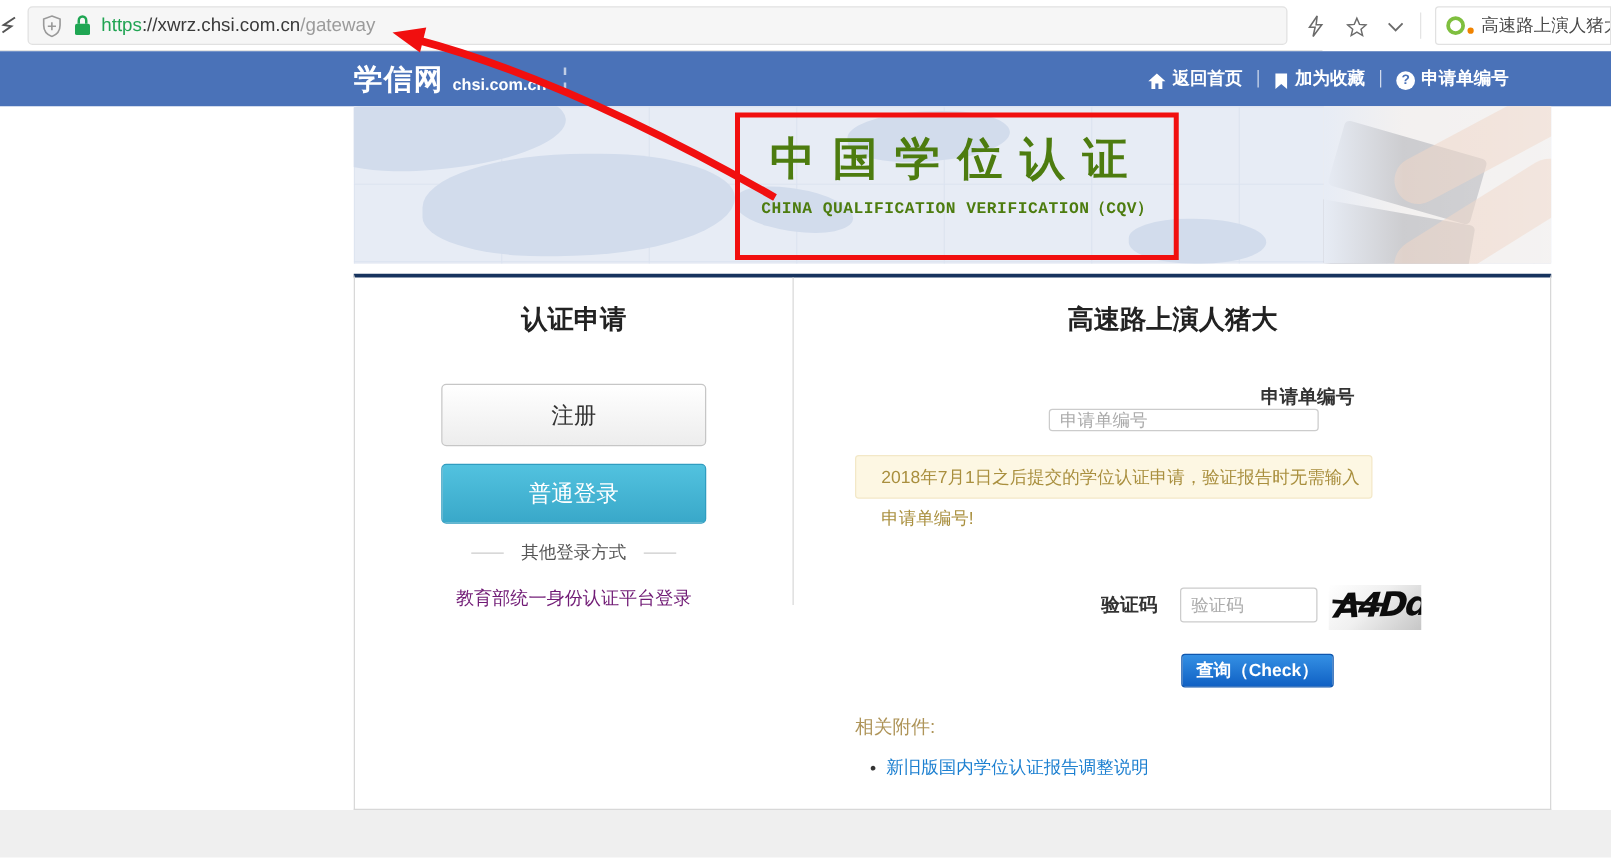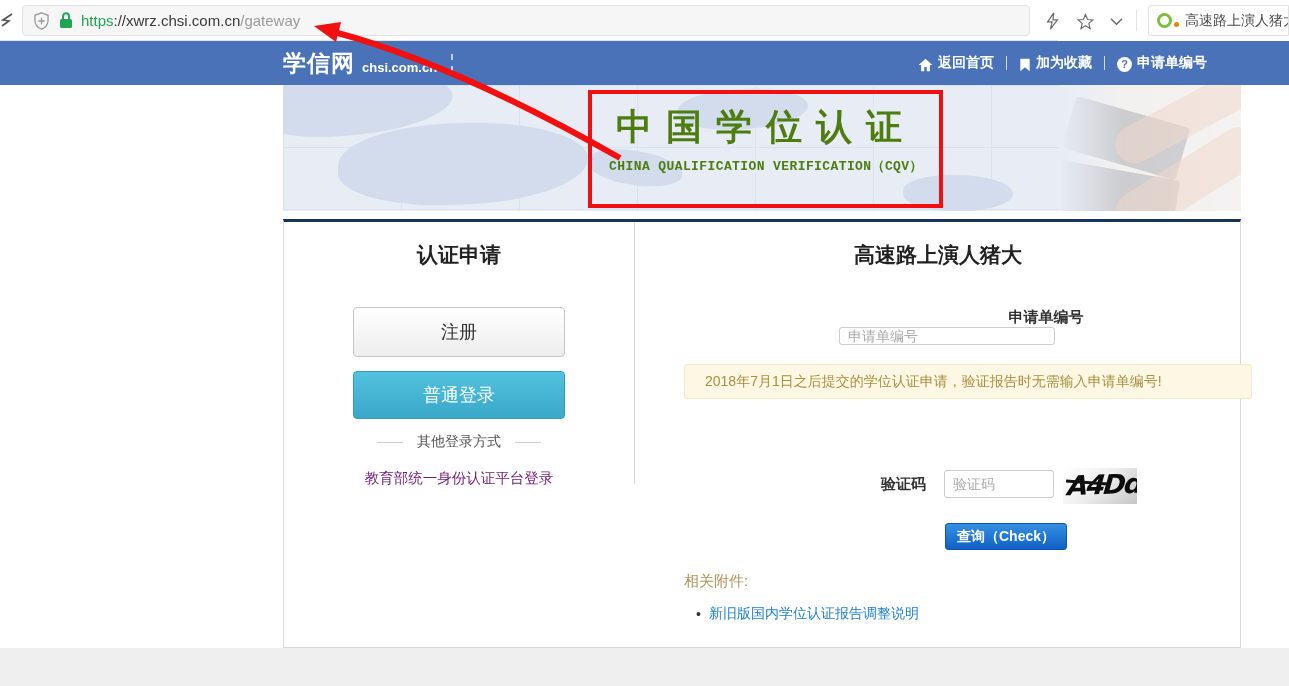--- a/index.html
+++ b/index.html
@@ -96,7 +96,7 @@
   .frow .txt::placeholder { color:#aaa; }
   .frow .txt.short { width:110px; }
   .row-apply { top:86px;flex-direction:column; } .row-report { top:196px; } .row-captcha { top:248px; }
-  .notice { position:absolute; left:49px; top:142px; width:568px; height:35px;
+  .notice { position:absolute; left:49px; top:142px; width:414px; height:35px;
     background:#fdf7e3; border:1px solid #f3e8c7; border-radius:3px;
     line-height:33px; padding-left:20px; font-size:14px; color:#a98f3e; }
   .captcha { position:absolute; left:428px; top:246px; width:74px; height:36px;

